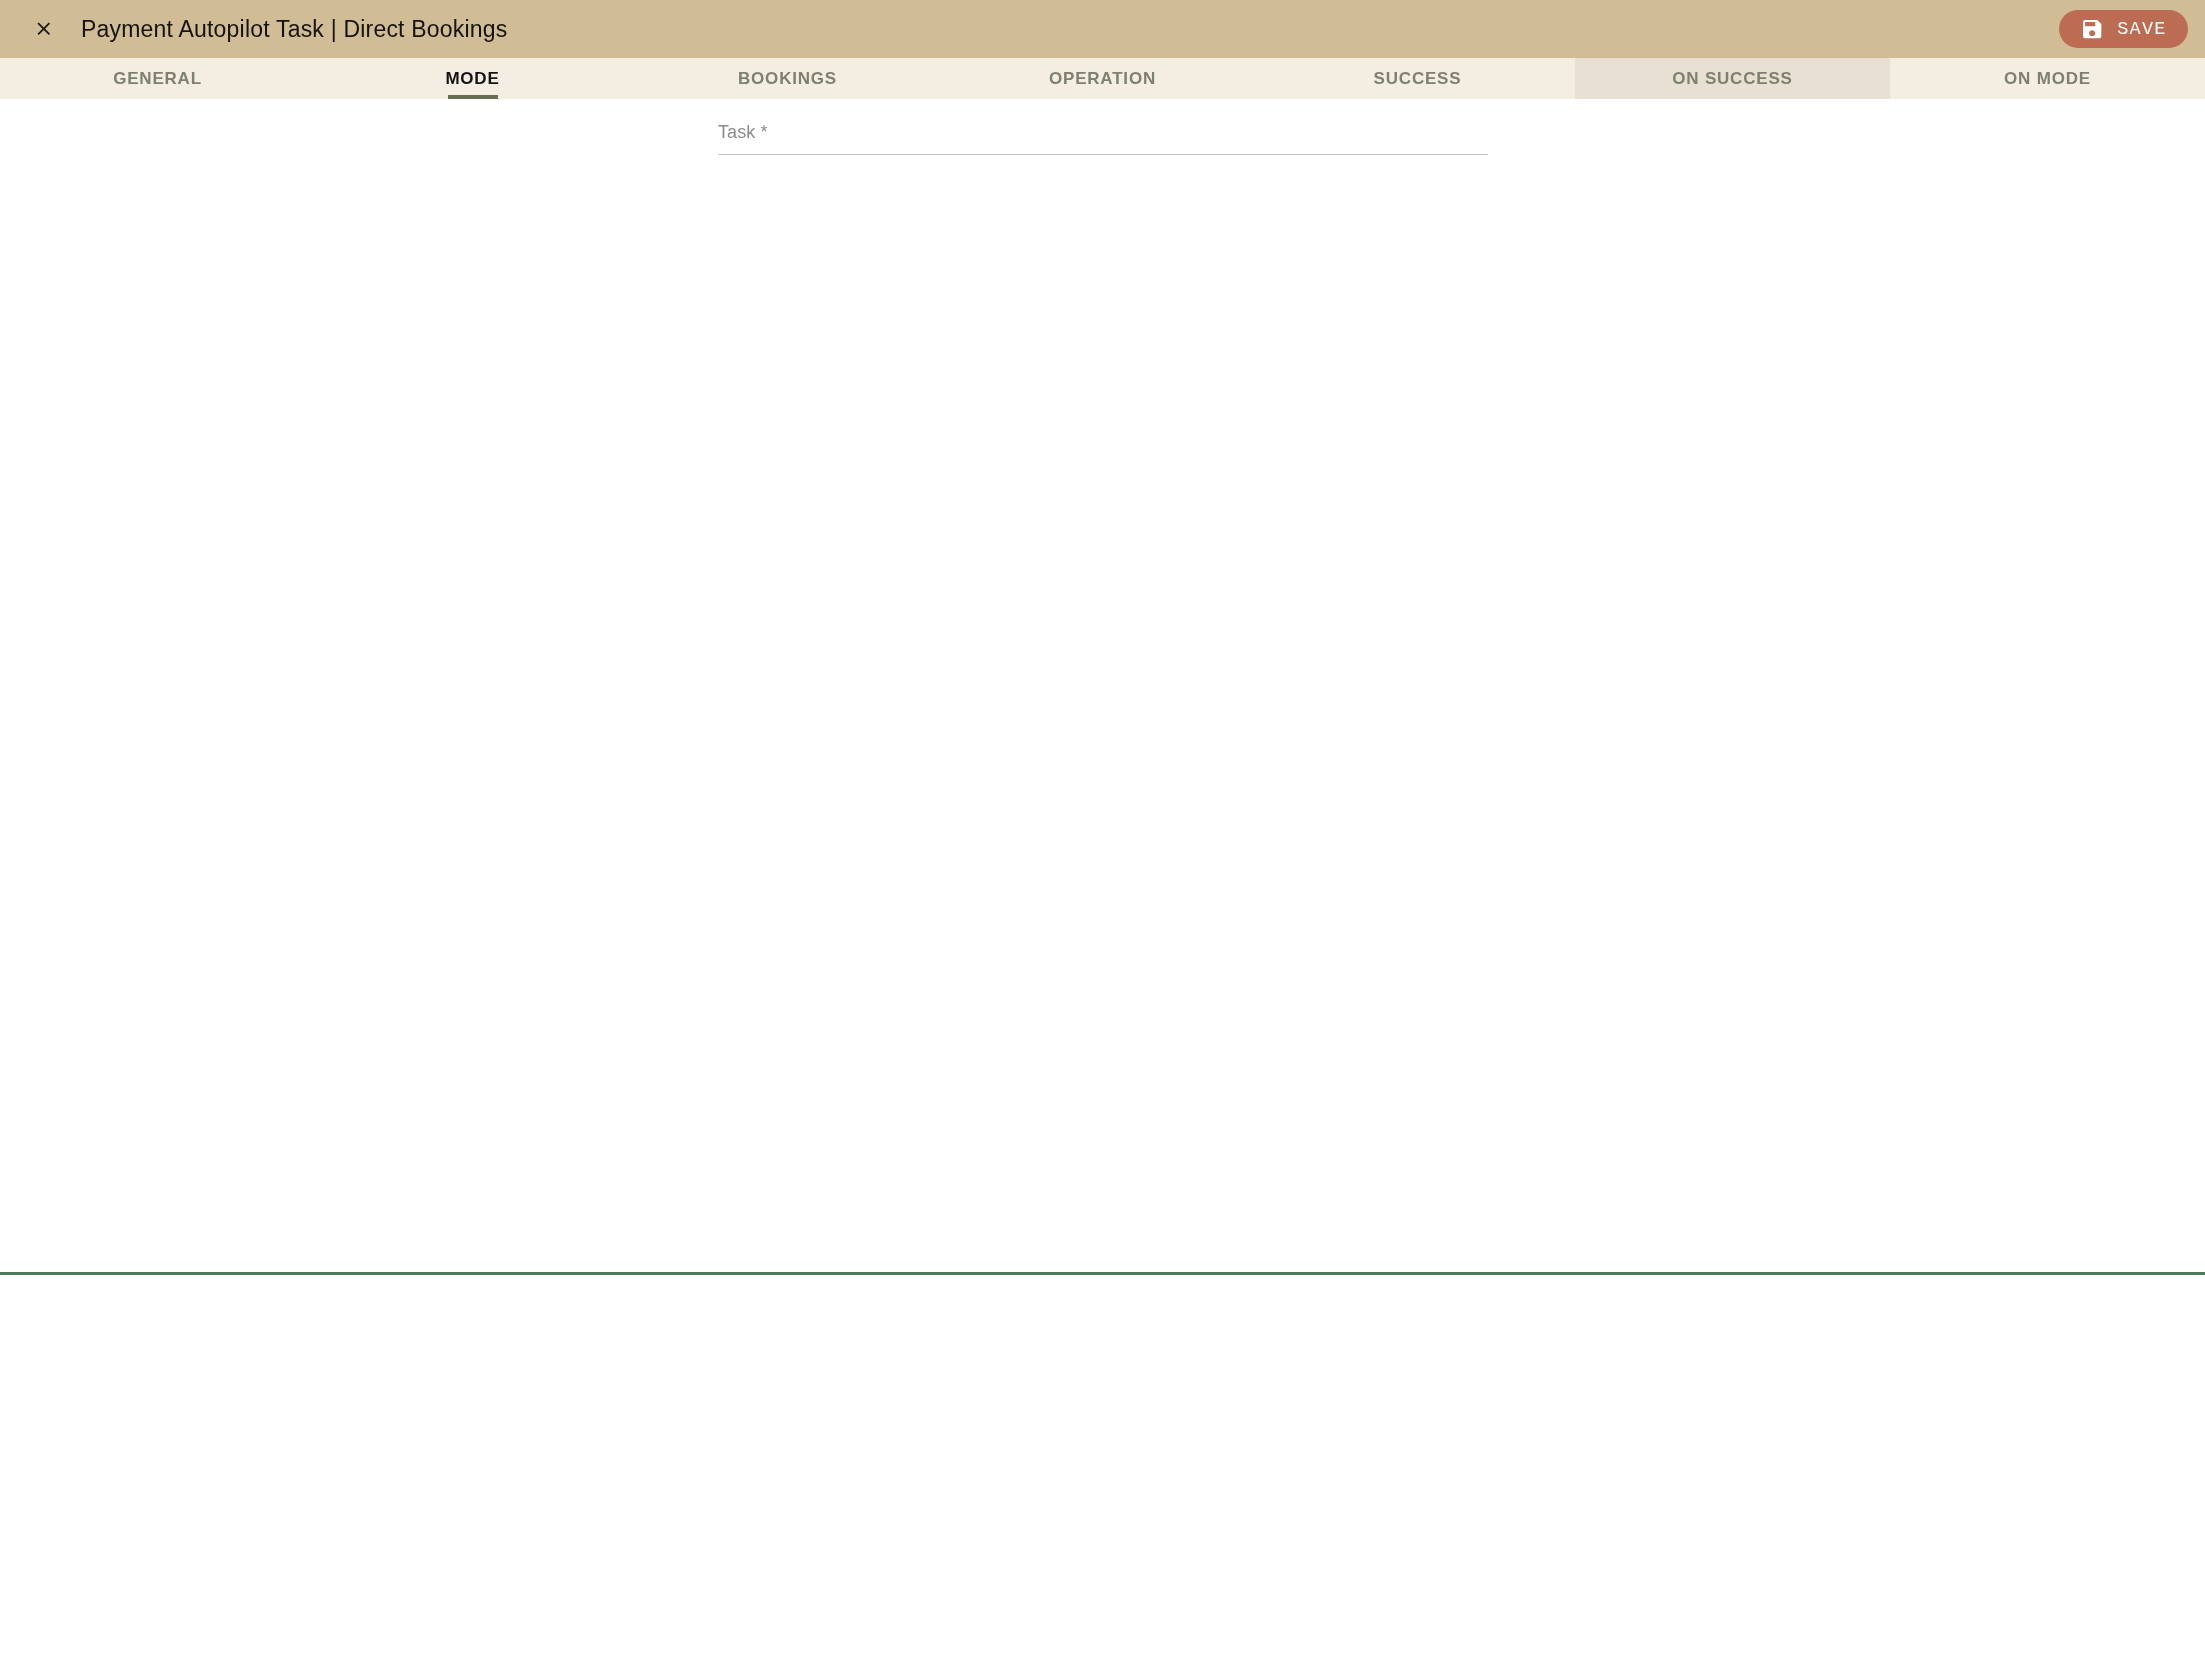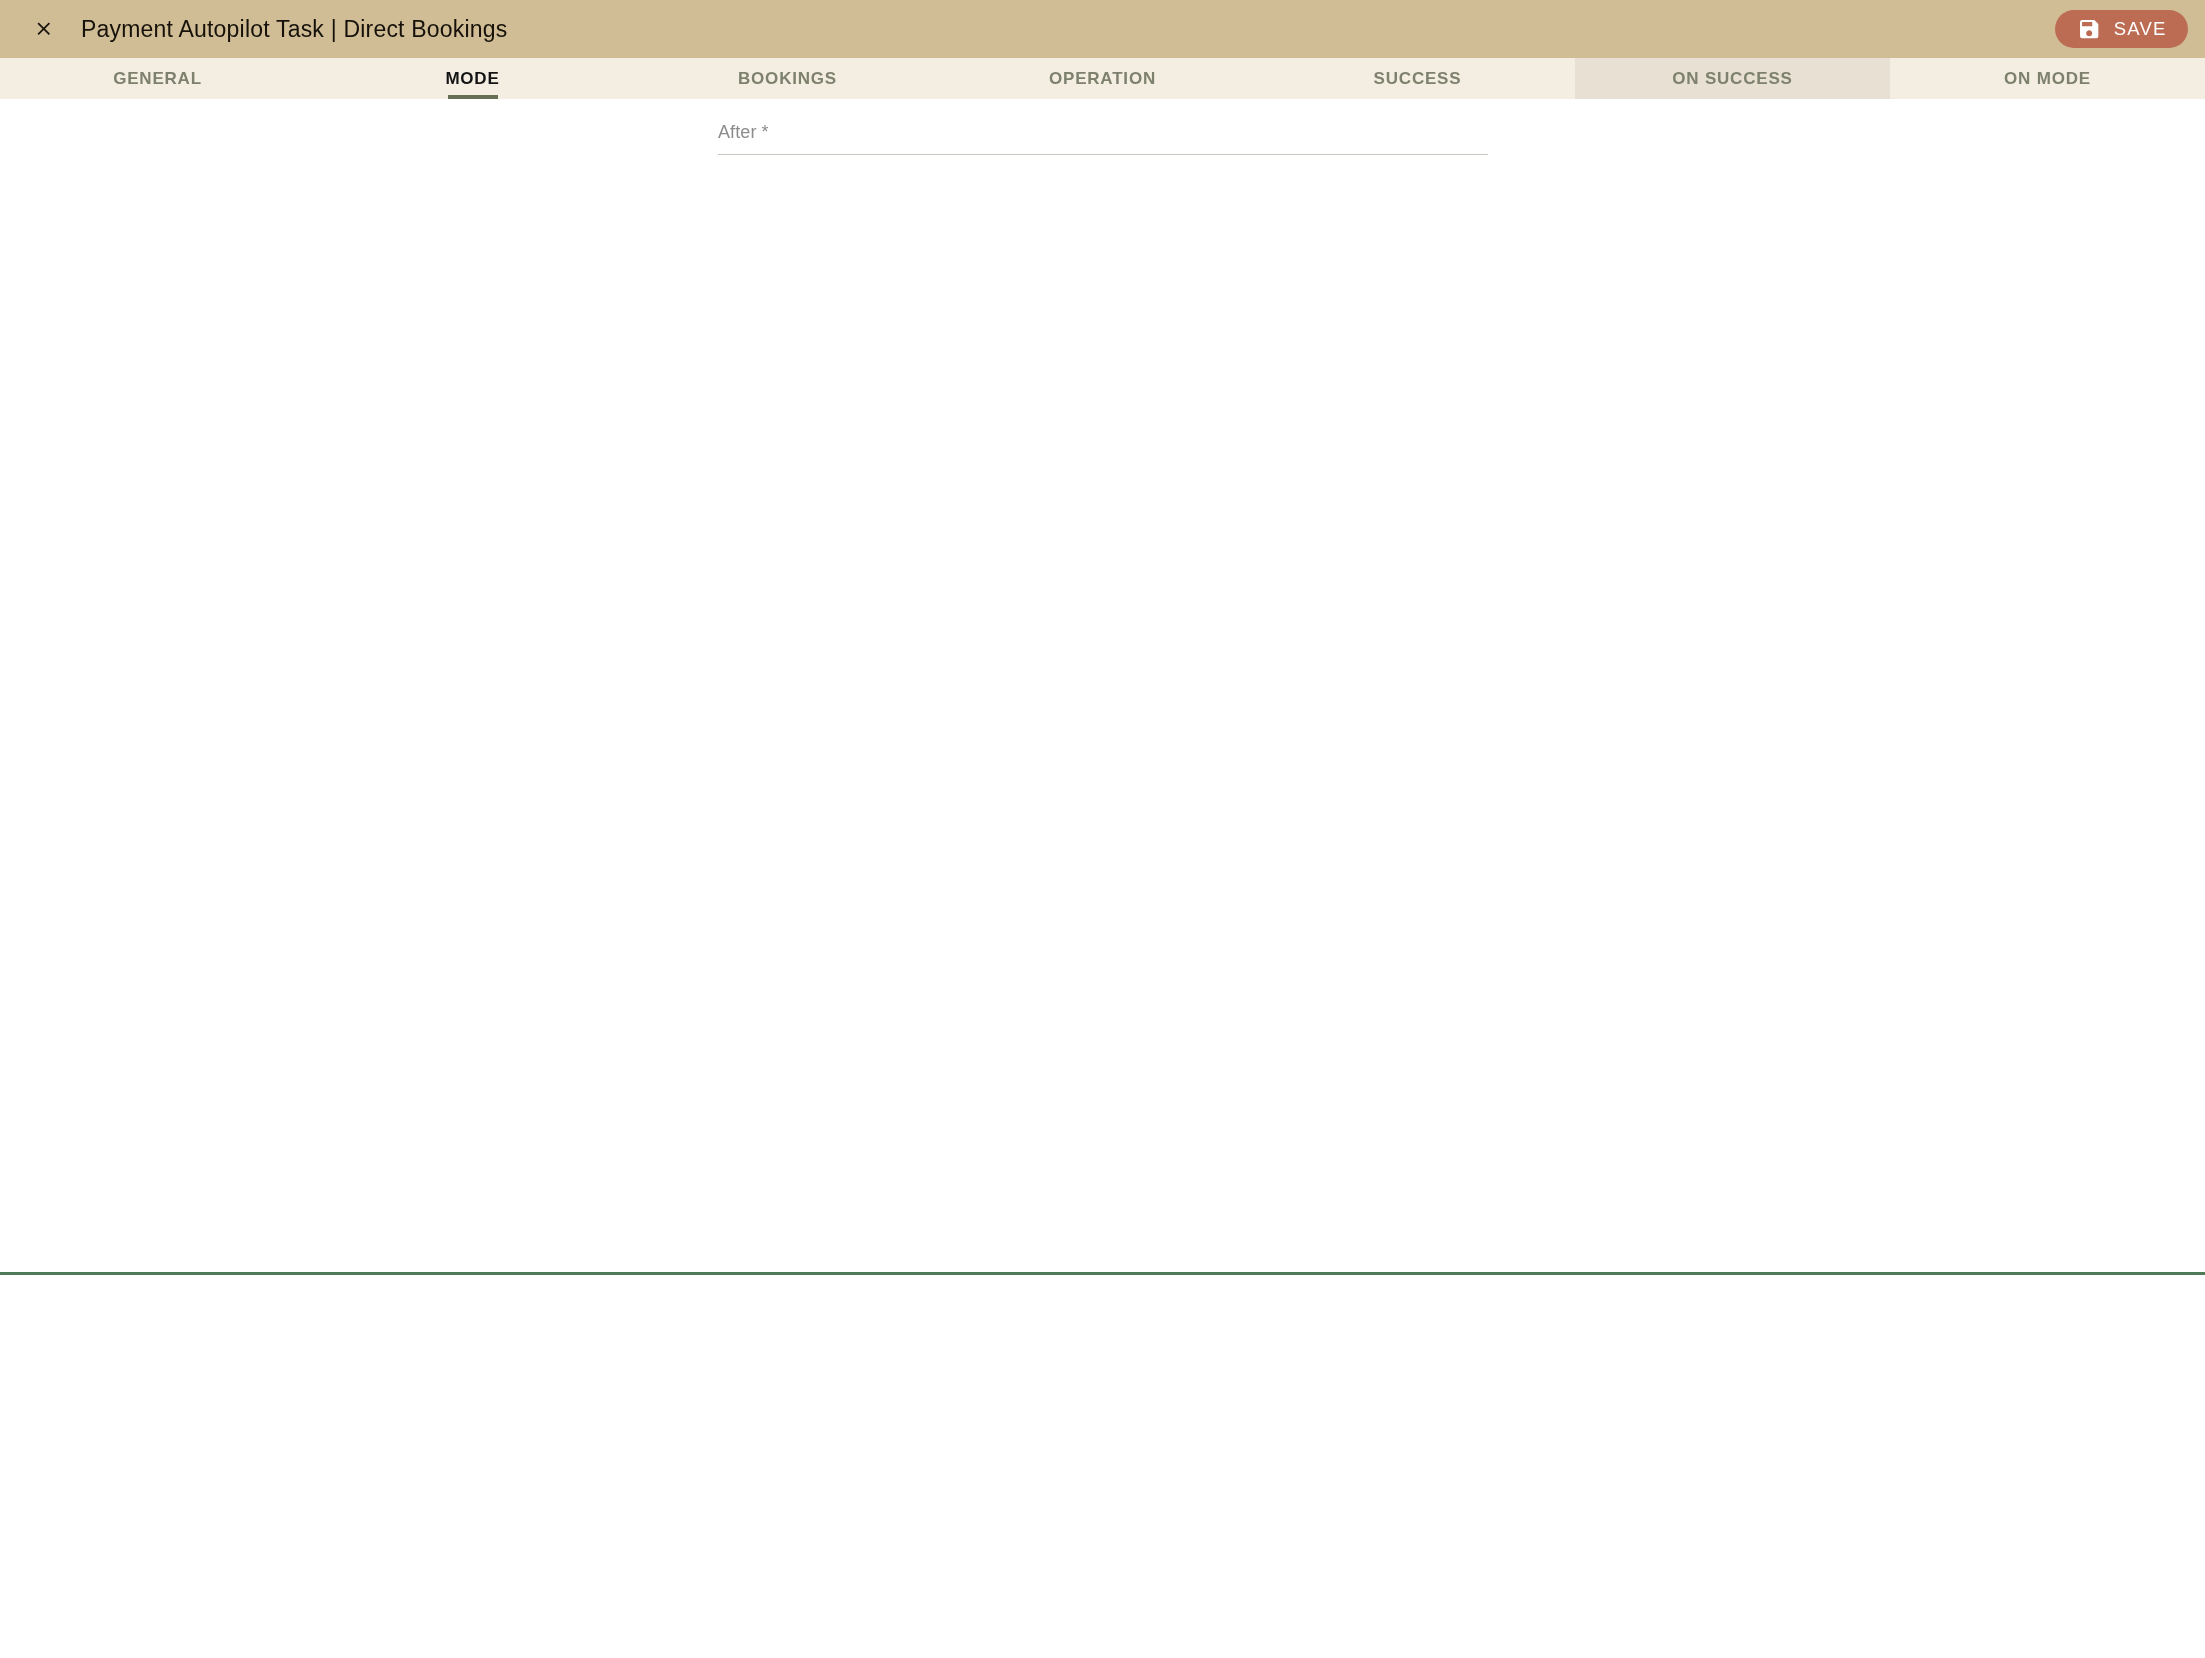--- a/index.html
+++ b/index.html
@@ -62,7 +62,7 @@
     font-weight: 500;
     letter-spacing: 1.2px;
     color: #ffffff;
-    font-family: Liberation Sans, sans-serif;
+    font-family: Liberation Mono, monospace;
   }
 
   

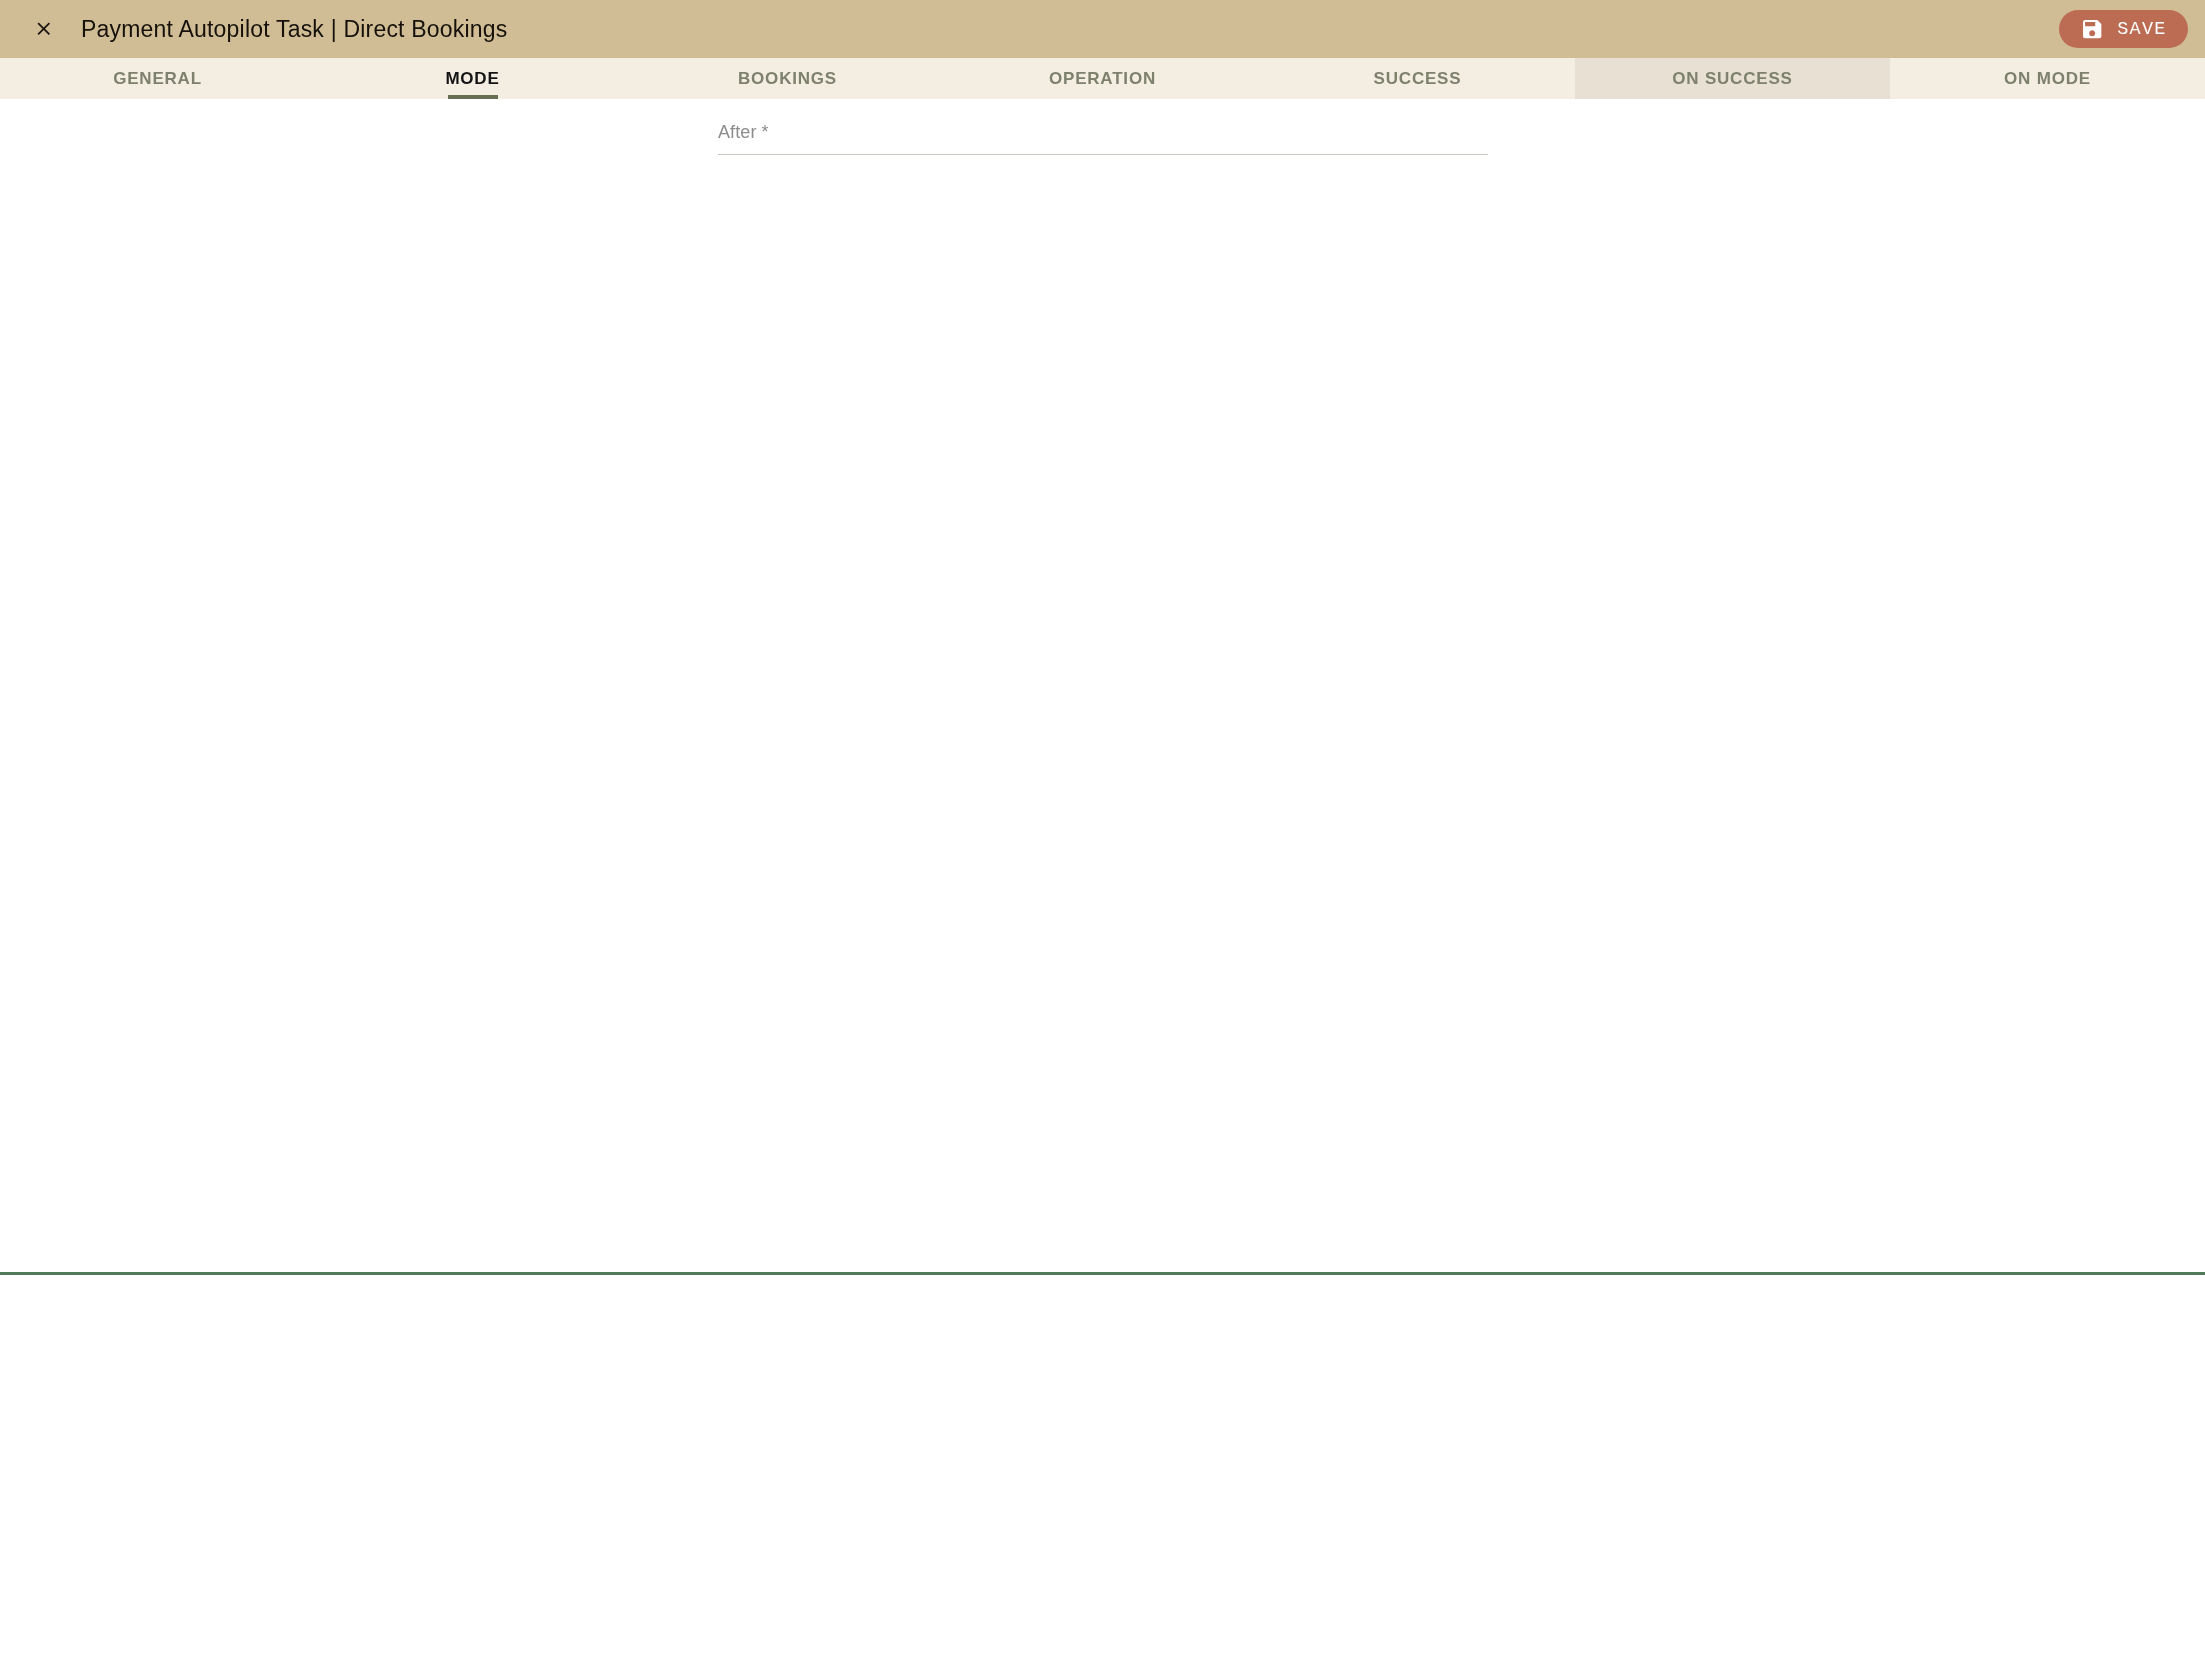--- a/index.html
+++ b/index.html
@@ -227,7 +227,7 @@
     <div class="form-col">
 
       <div class="field">
-        <label class="field-label">After *</label>
+        <label class="field-label">Task *</label>
       </div>
 
 

